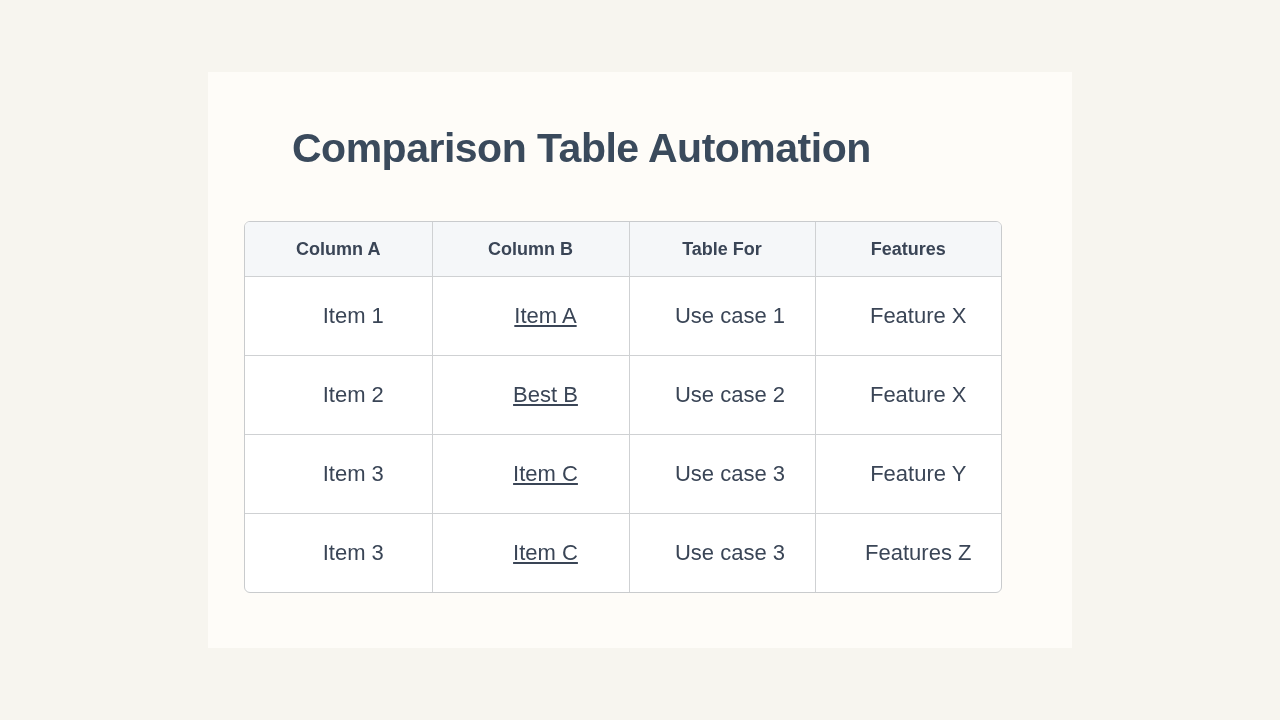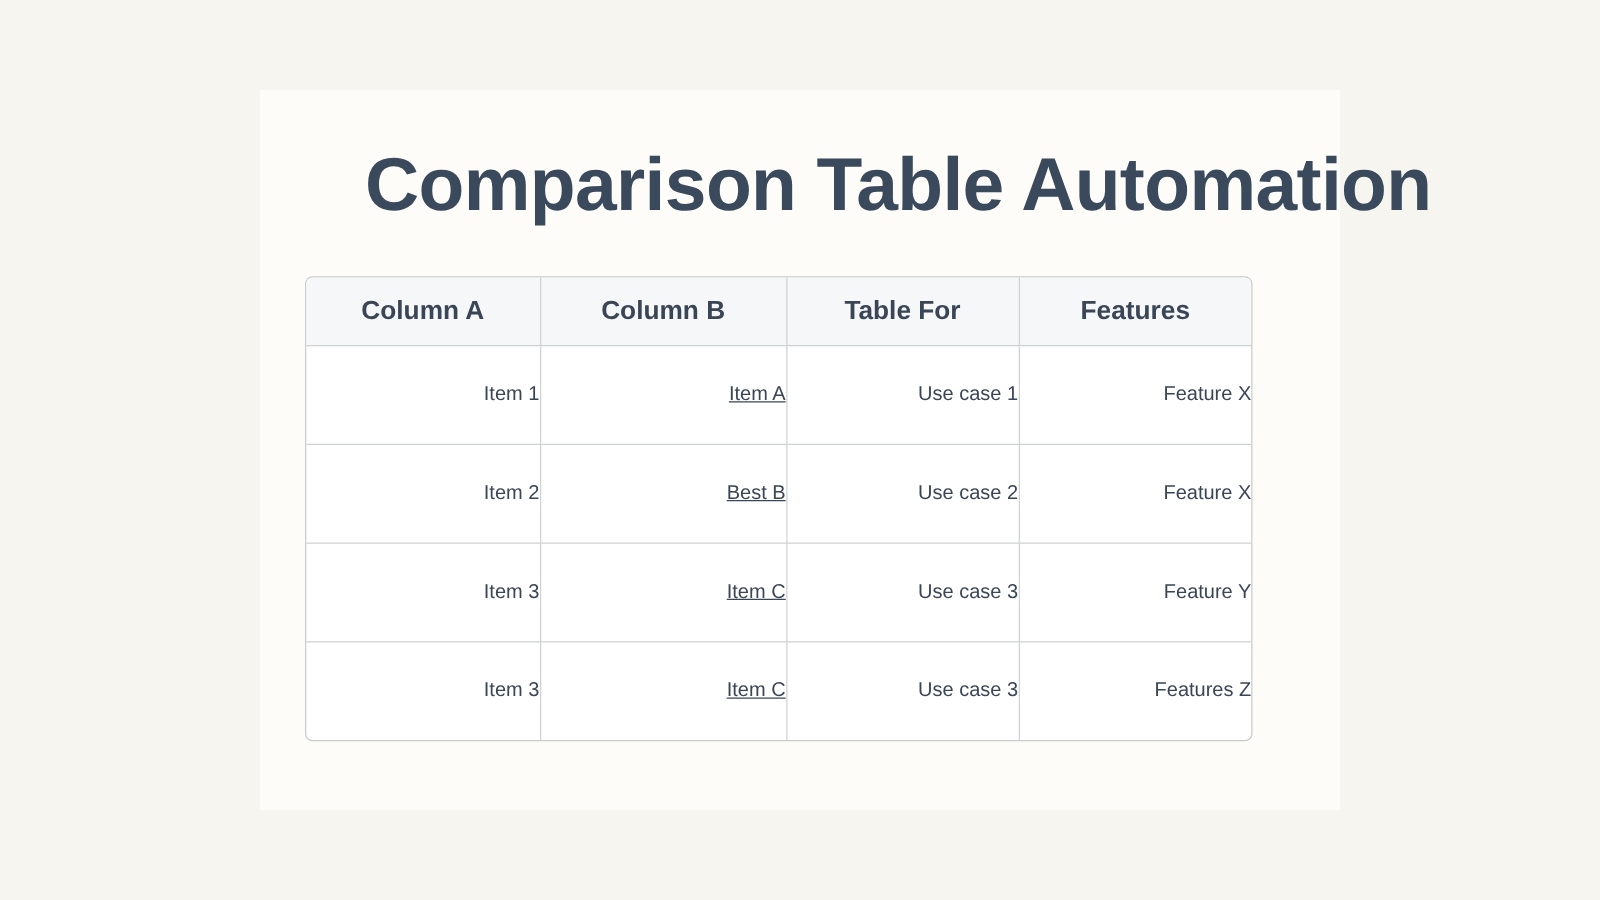--- a/index.html
+++ b/index.html
@@ -24,7 +24,7 @@
       left: 84px;
       top: 48px;
       margin: 0;
-      font-size: 60px;
+      font-size: 41px;
       font-weight: bold;
       color: #3a4a5c;
       letter-spacing: -0.5px;

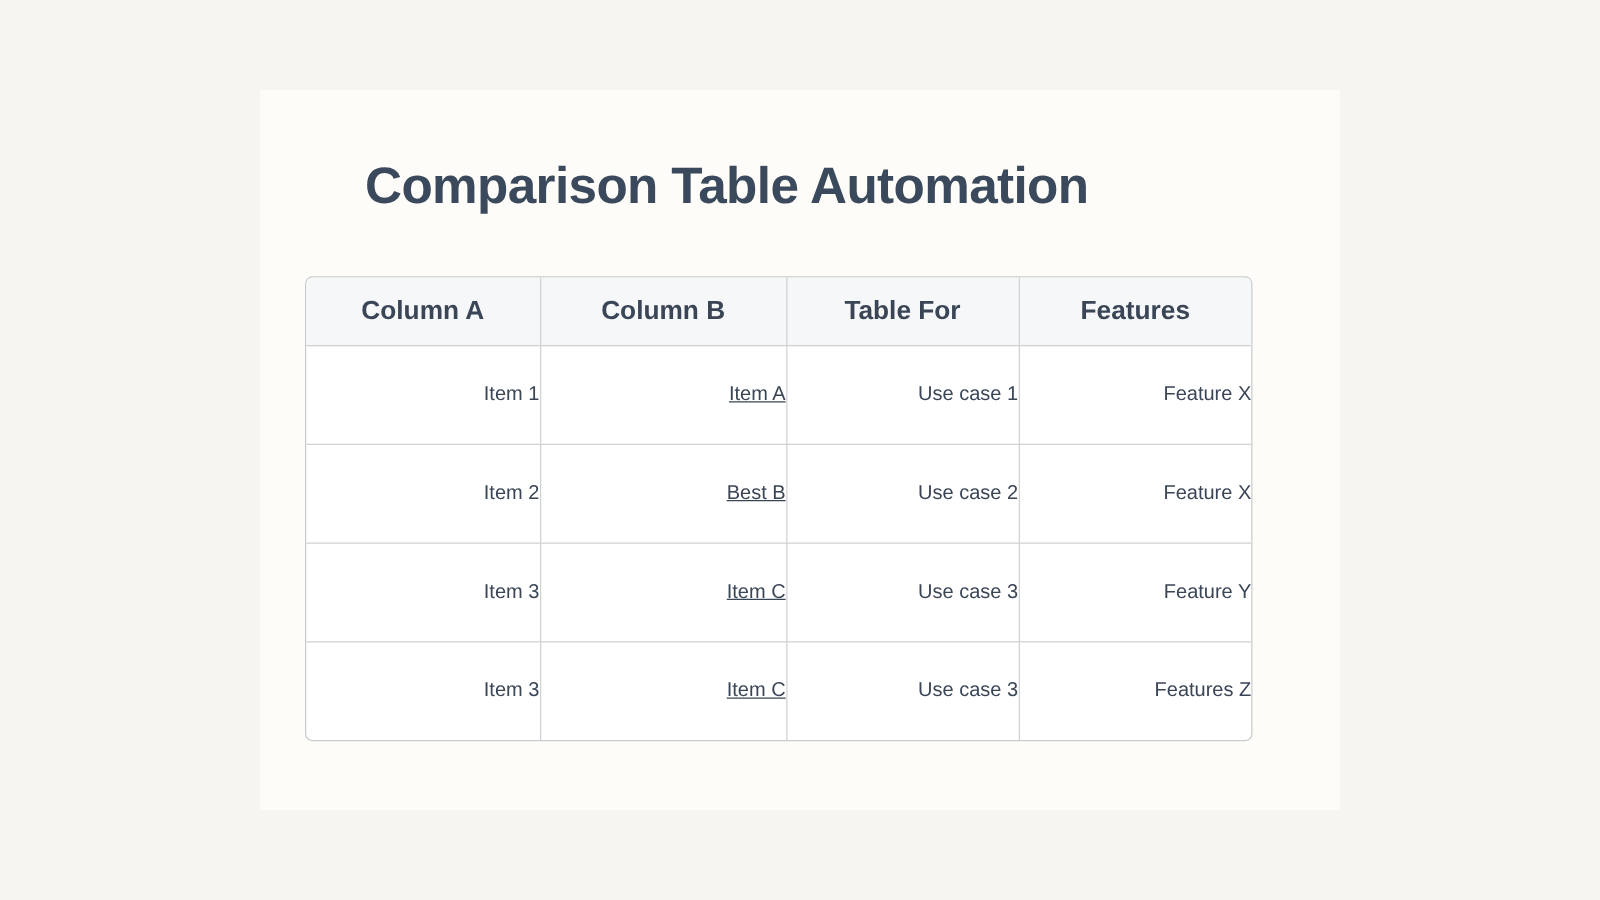--- a/index.html
+++ b/index.html
@@ -61,7 +61,7 @@
     th {
       height: 54px;
       background: #f5f7f9;
-      font-size: 21px;
+      font-size: 18px;
       font-weight: bold;
       text-align: center;
       padding: 0;

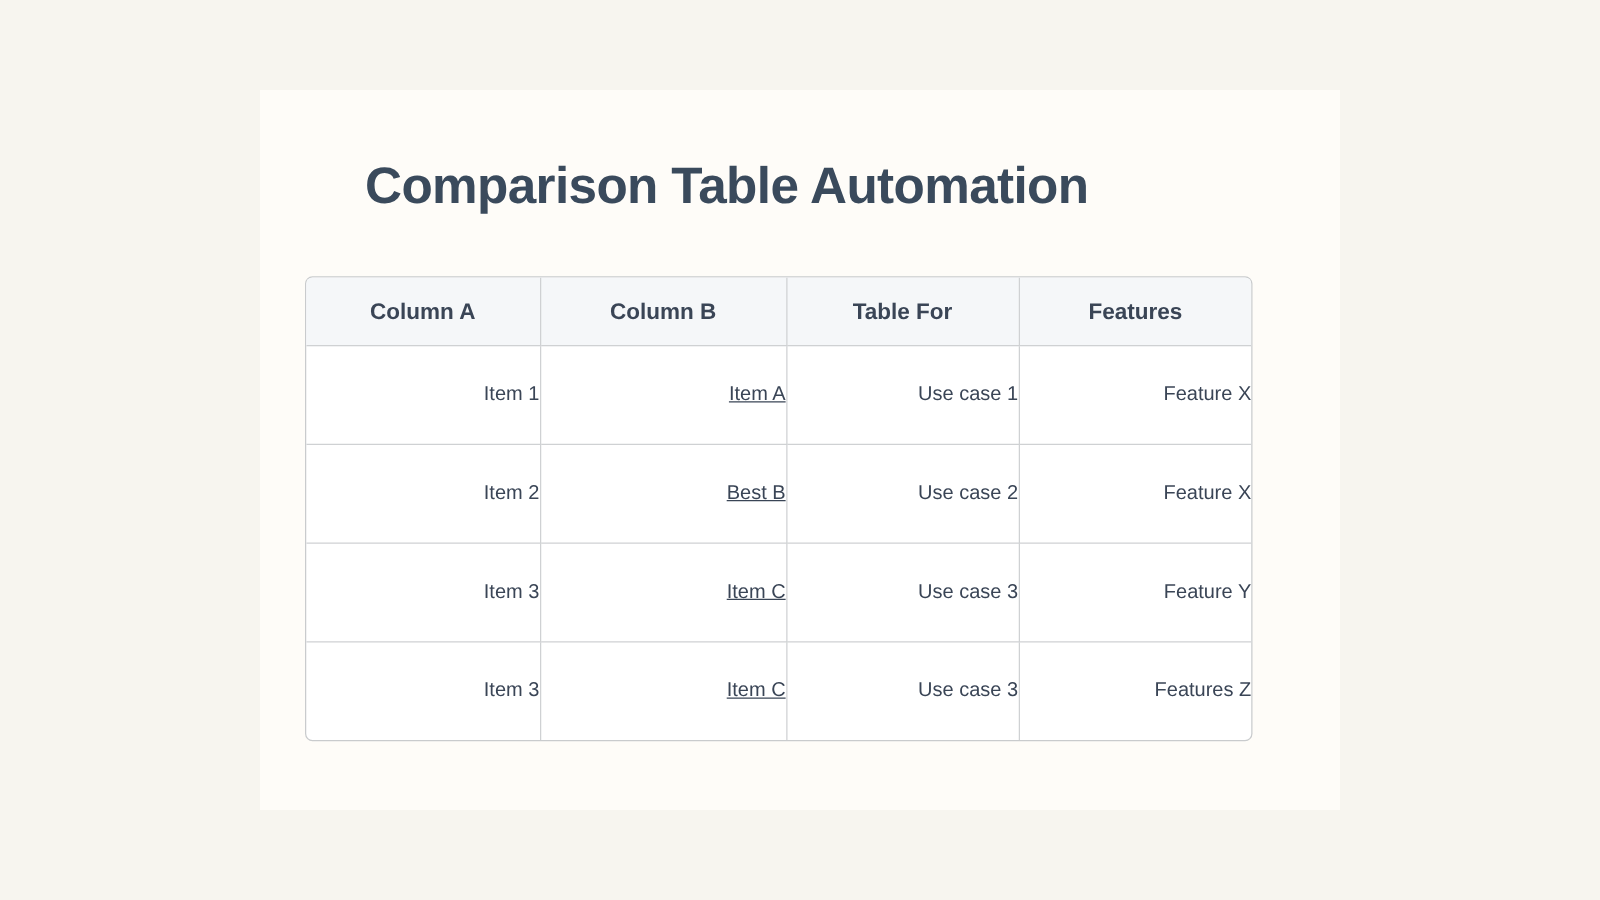--- a/index.html
+++ b/index.html
@@ -68,9 +68,9 @@
     }
     td {
       height: 78px;
-      font-size: 16px;
+      font-size: 22px;
       font-weight: normal;
-      text-align: right;
+      text-align: center;
       padding: 0 0 0 30px;
     }
     td.col-b { padding-left: 30px; text-decoration: underline; }

